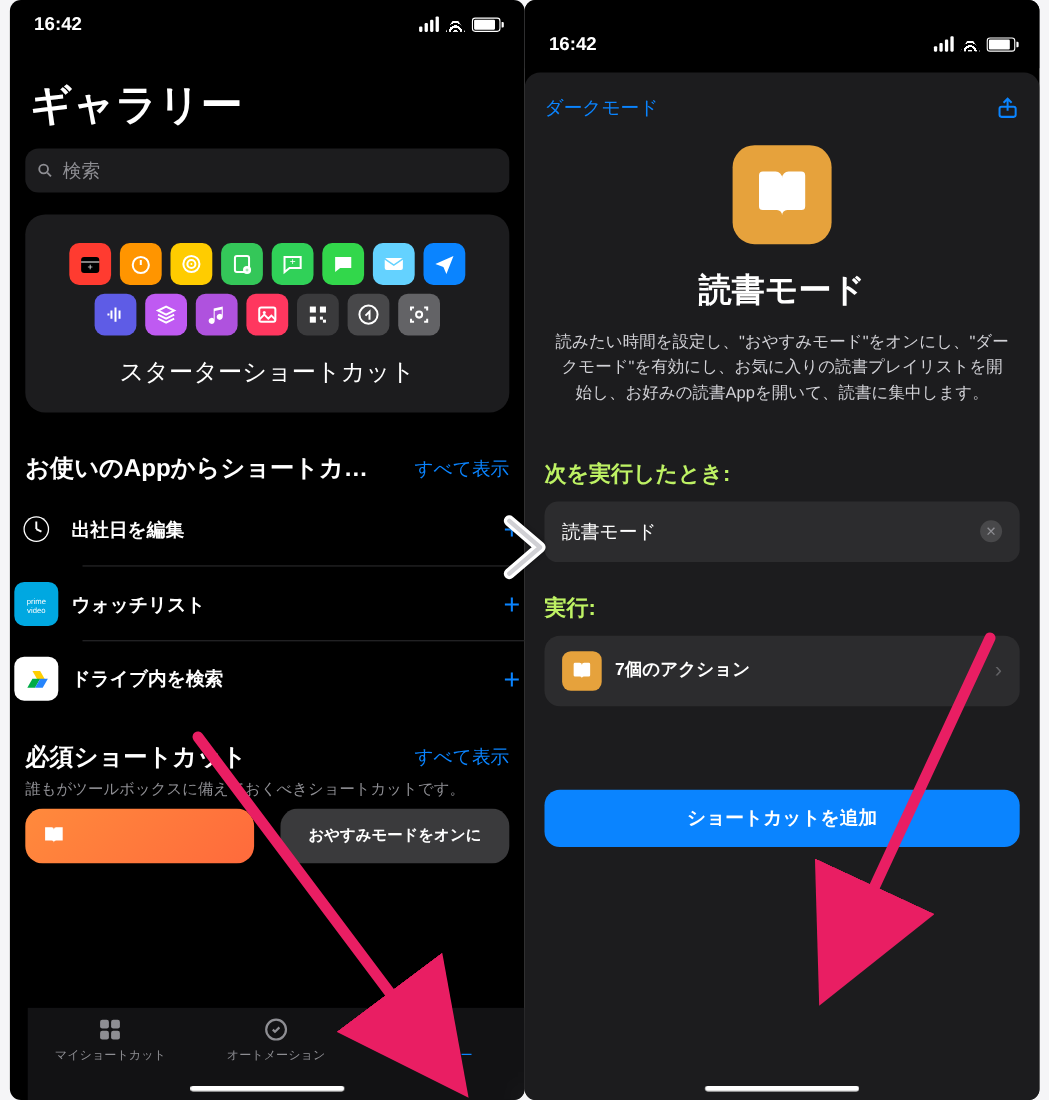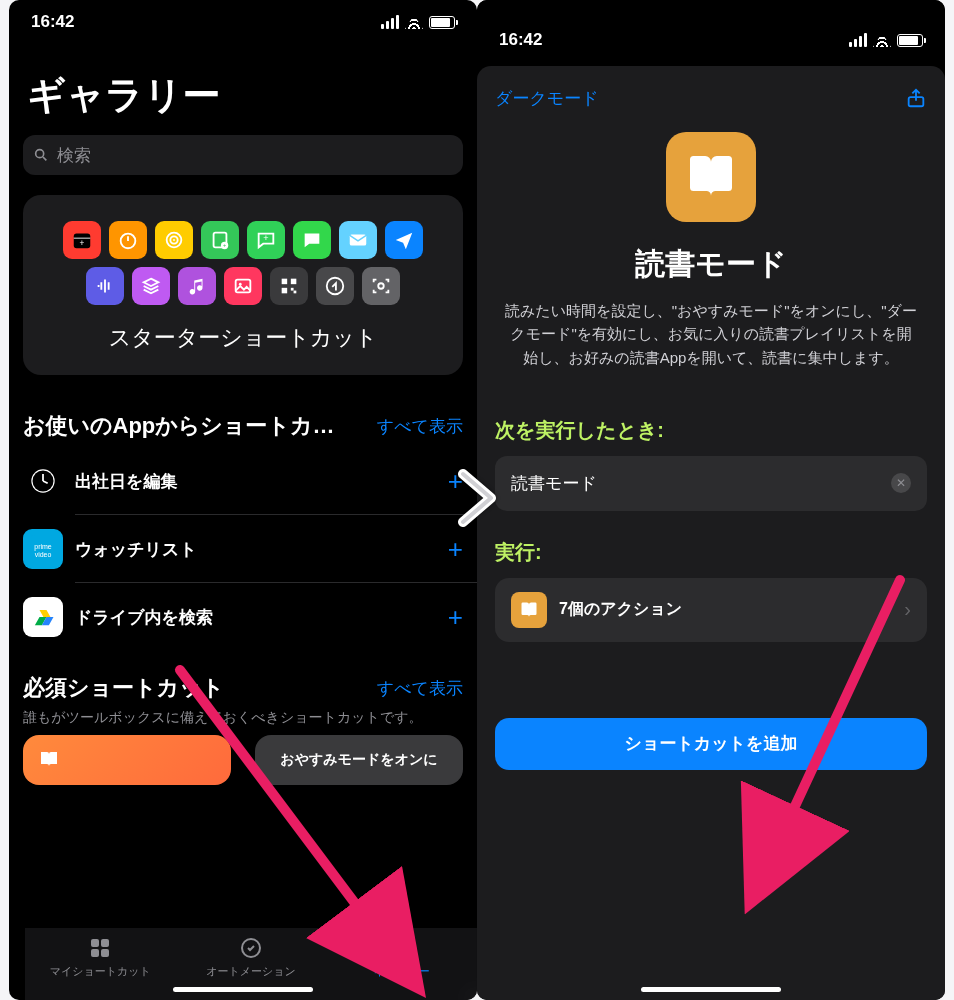--- a/index.html
+++ b/index.html
@@ -33,7 +33,7 @@
   .section-header { display:flex; align-items:center; justify-content:space-between; padding:36px 14px 6px; }
   .section-header h2 { color:#fff; font-size:22px; font-weight:700; white-space:nowrap; overflow:hidden; text-overflow:ellipsis; max-width:320px;}
   .see-all { color:#0a84ff; font-size:17px; }
-  .list-item { display:flex; align-items:center; padding:14px 14px; gap:12px; position:relative; }
+  .list-item { display:flex; align-items:center; padding:14px 4px; gap:12px; position:relative; }
   .list-item::after { content:""; position:absolute; left:66px; right:0; bottom:0; height:1px; background:#2a2a2c; }
   .list-item:last-child::after{display:none;}
   .list-icon { width:40px; height:40px; border-radius:9px; display:flex; align-items:center; justify-content:center; flex-shrink:0; }

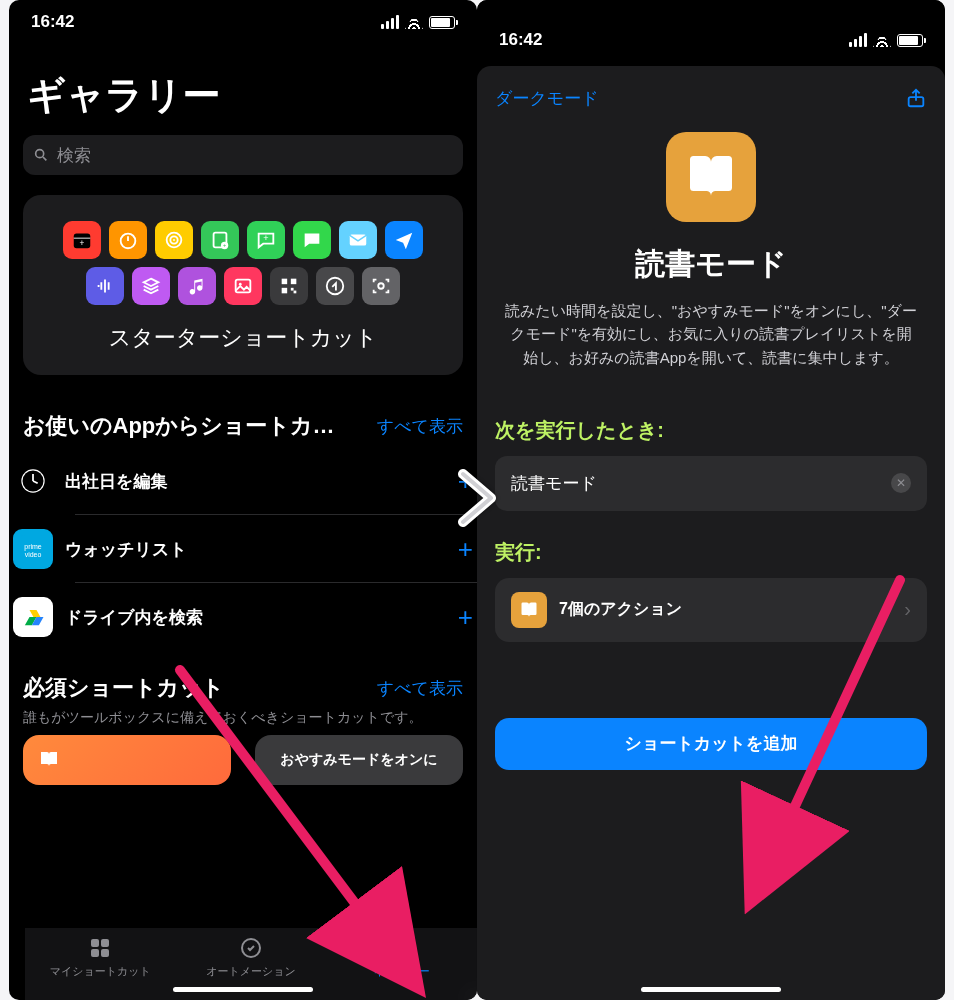--- a/index.html
+++ b/index.html
@@ -44,7 +44,7 @@
   .peek { border-radius:16px; flex:1; display:flex; align-items:center; padding:0 14px; color:#fff; font-size:14px; font-weight:600;}
   .peek.a { background:linear-gradient(135deg,#ff8a3c,#ff6a3c); justify-content:flex-start; }
   .peek.b { background:#3a3a3c; justify-content:center; }
-  .tabbar { position:absolute; left:16px; right:0; bottom:0; height:72px; background:rgba(28,28,30,0.65); backdrop-filter:blur(10px); display:flex; padding-top:8px; }
+  .tabbar { position:absolute; left:16px; right:0; bottom:0; height:84px; background:rgba(28,28,30,0.65); backdrop-filter:blur(10px); display:flex; padding-top:8px; }
   .tab { flex:1; text-align:center; color:#8e8e93; font-size:11px; display:flex; flex-direction:column; align-items:center; gap:4px;}
   .tab.active { color:#0a84ff; }
   .tab-ic { width:28px; height:24px; }

